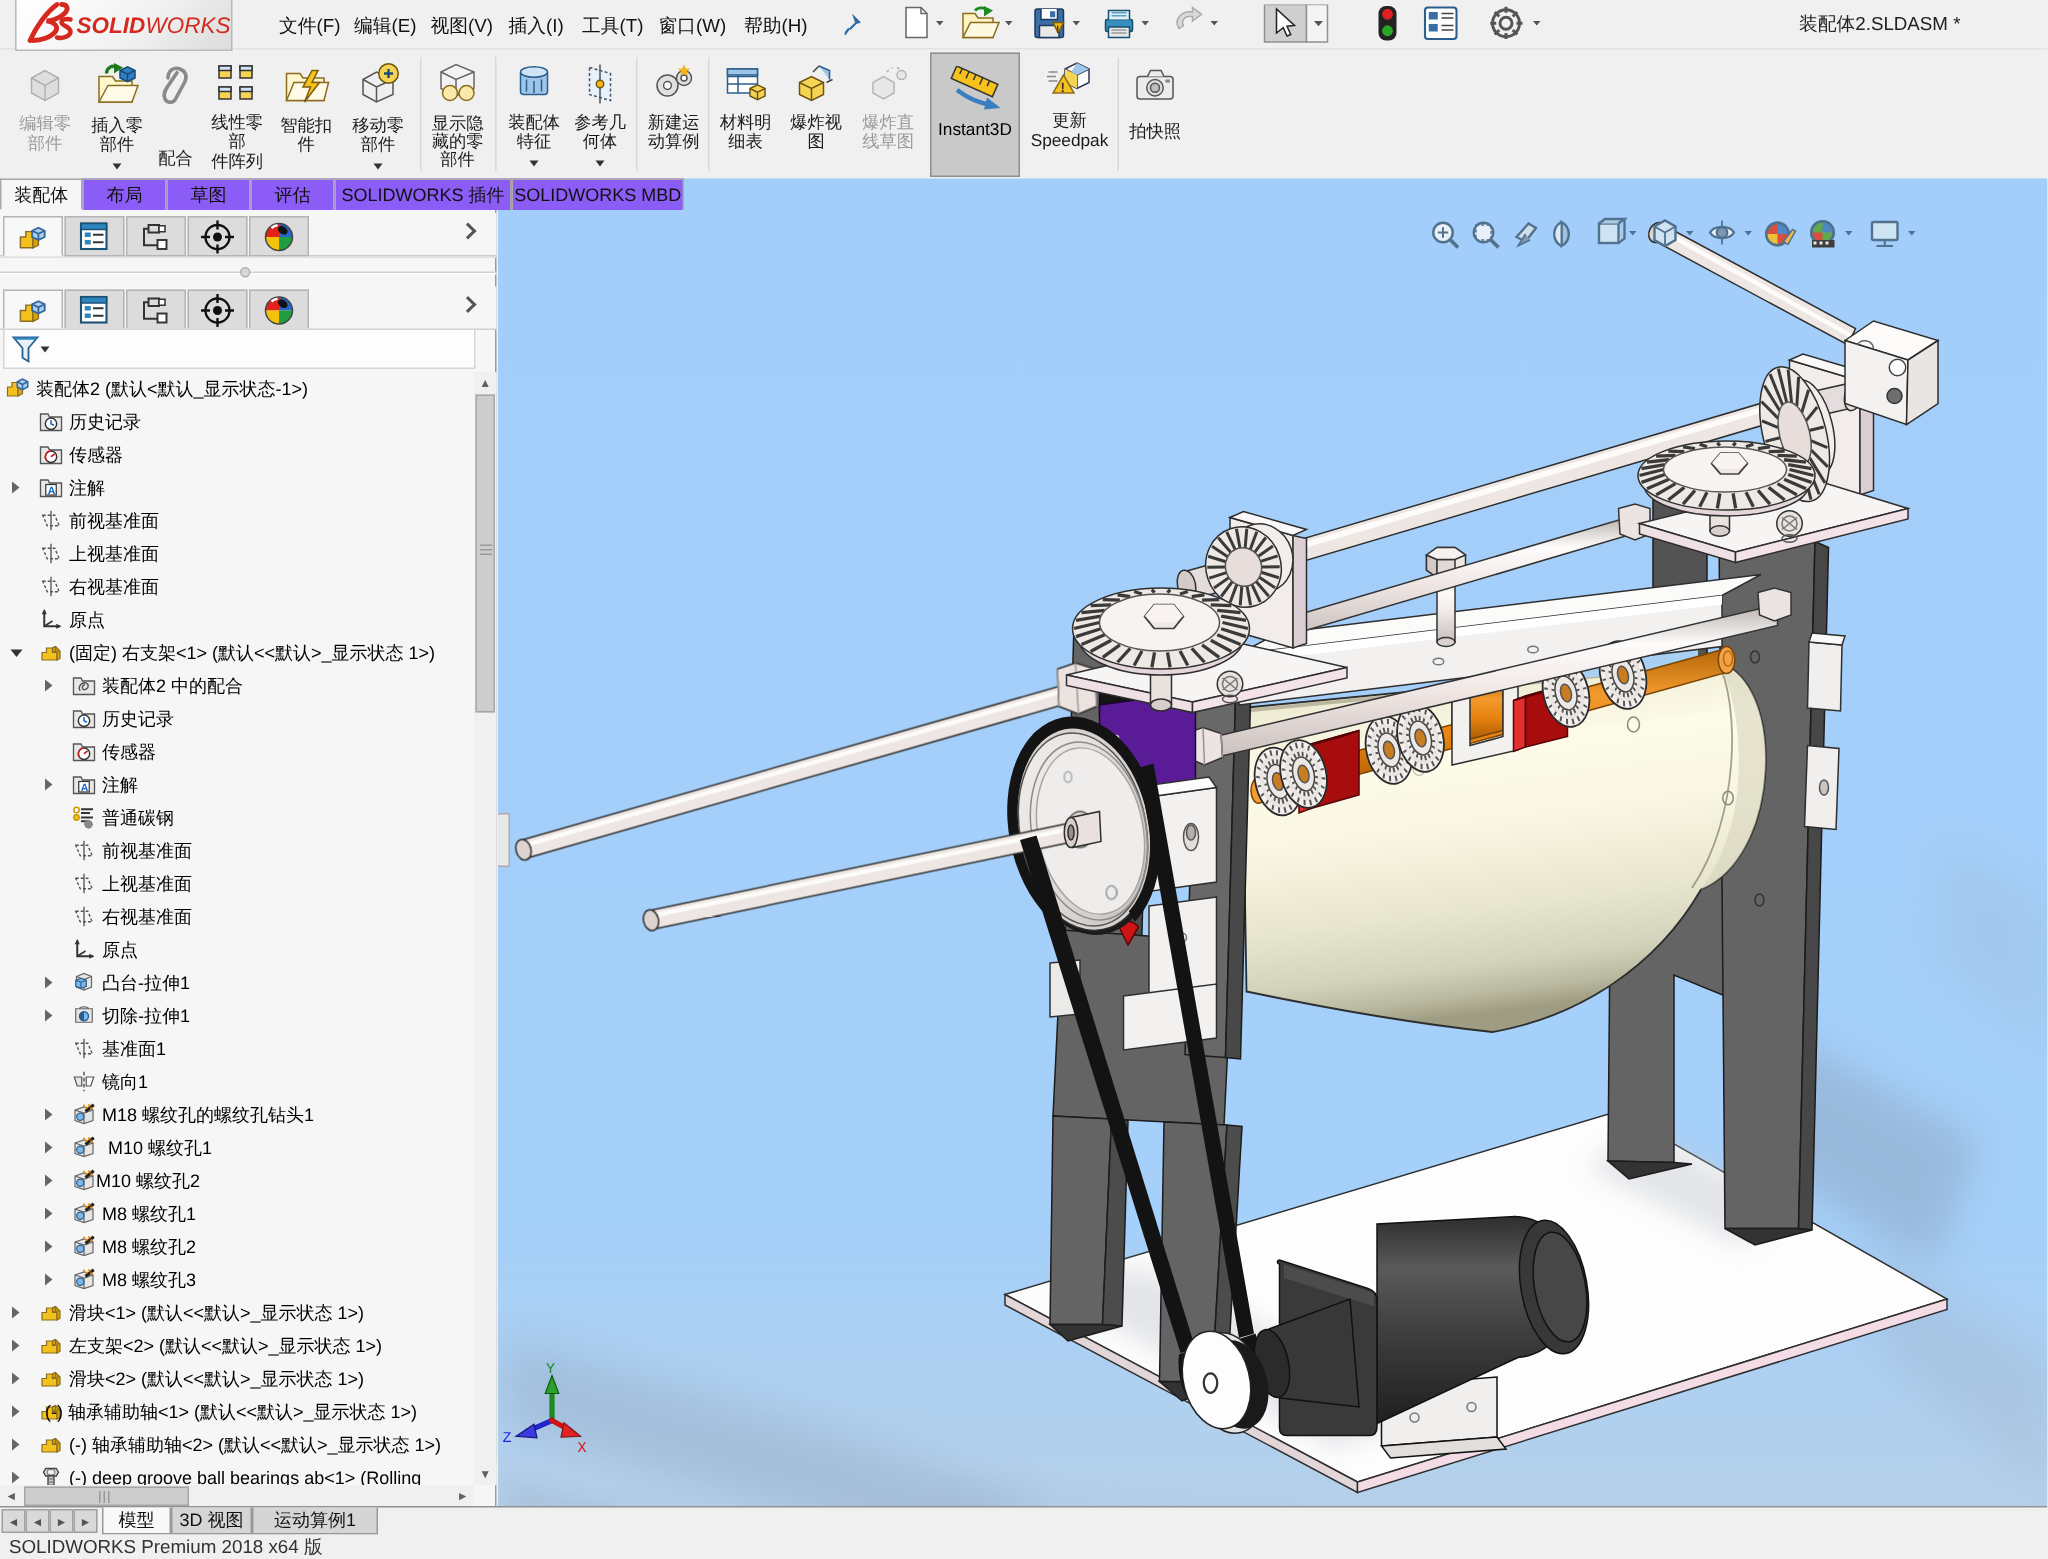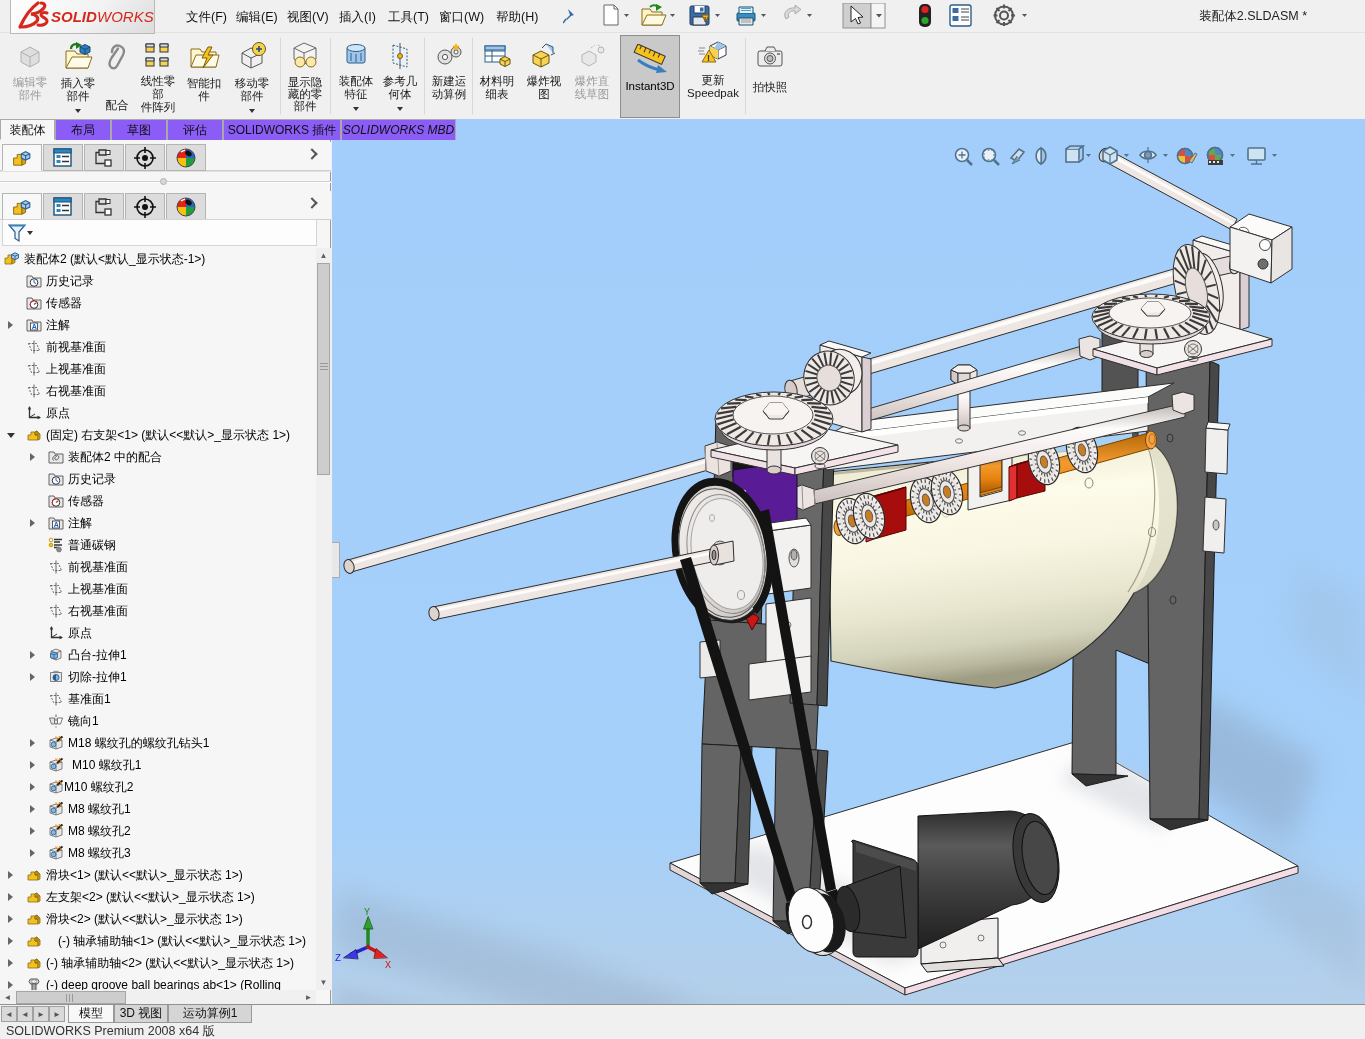--- a/index.html
+++ b/index.html
@@ -318,7 +318,7 @@
   <div class="ctab" style="left:111px; width:56px;">草图</div>
   <div class="ctab" style="left:167px; width:56px;">评估</div>
   <div class="ctab" style="left:223px; width:118px;">SOLIDWORKS 插件</div>
-  <div class="ctab" style="left:341px; width:115px;font-style:italic;">SOLIDWORKS MBD</div>
+  <div class="ctab" style="left:341px; width:115px;">SOLIDWORKS MBD</div>
 </div>
 <div id="leftpanel">
     <div class="ptabs" style="top:2px">

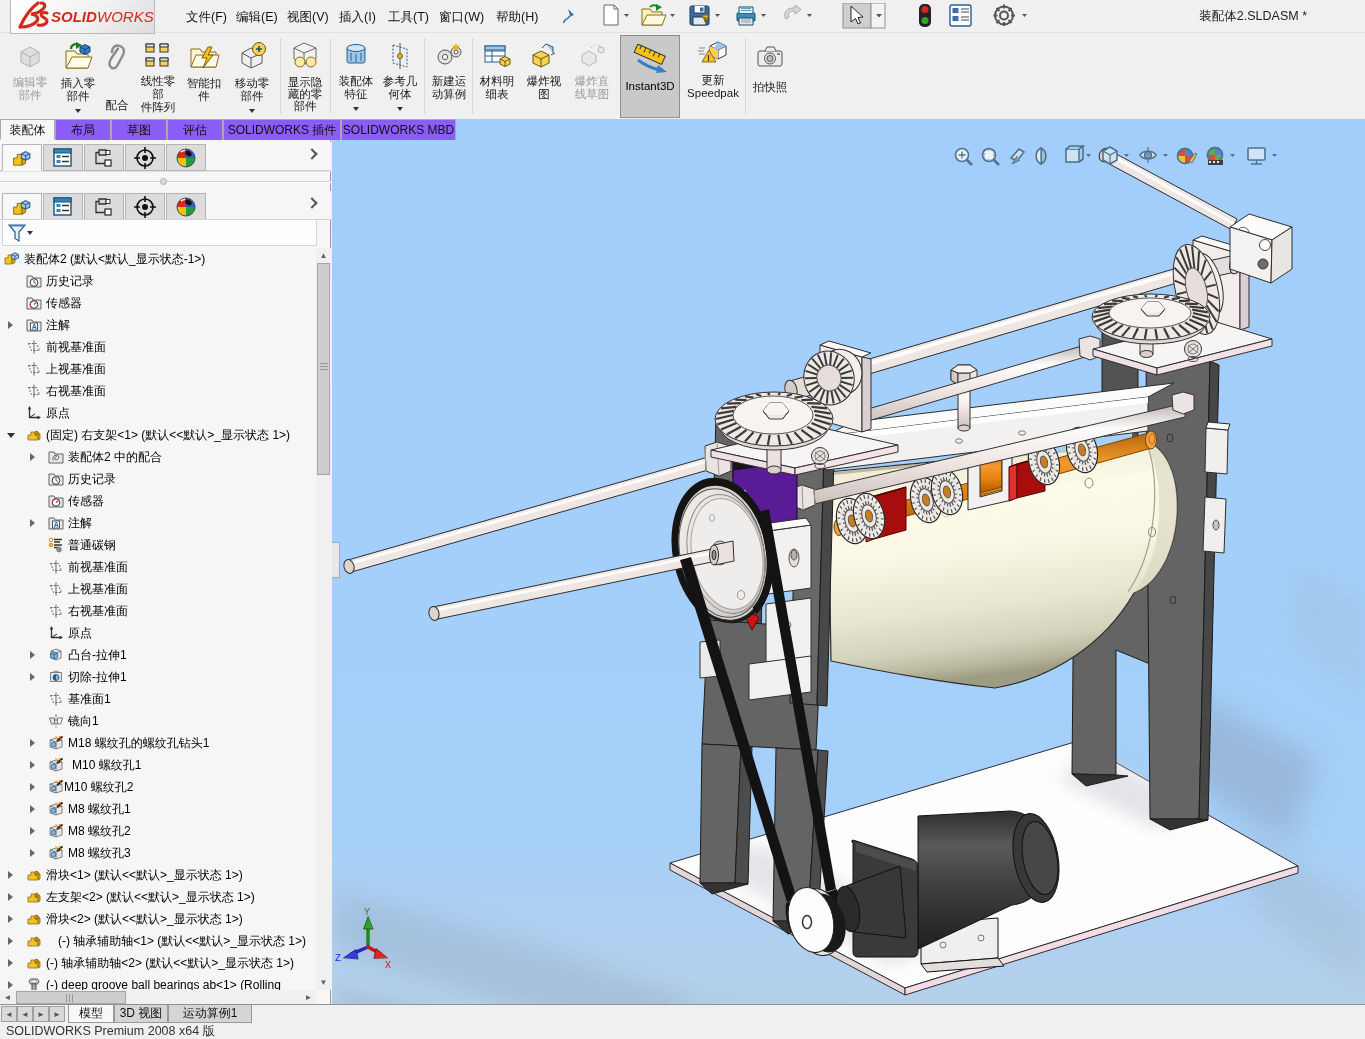--- a/index.html
+++ b/index.html
@@ -732,7 +732,7 @@
           <path d="M12 13 L12 8 L9 8 L9 5 L11 4 L14 7 L14 12 Z" fill="#d9a50e" stroke="#8a6d1d" stroke-width=".8"></path>
           <path d="M9 5 L11 4 M9 8 L11 7 L14 7 M11 4 L11 7" stroke="#8a6d1d" stroke-width=".8" fill="none"></path>
         </svg>
-        <div class="tlabel" style="left:58px">(-) 轴承辅助轴&lt;1&gt; (默认&lt;&lt;默认&gt;_显示状态 1&gt;)</div>
+        <div class="tlabel" style="left:30px">(-) 轴承辅助轴&lt;1&gt; (默认&lt;&lt;默认&gt;_显示状态 1&gt;)</div>
       </div>
 <div class="trow" style="top:704px">
         <div class="tri" style="left:8px"></div>

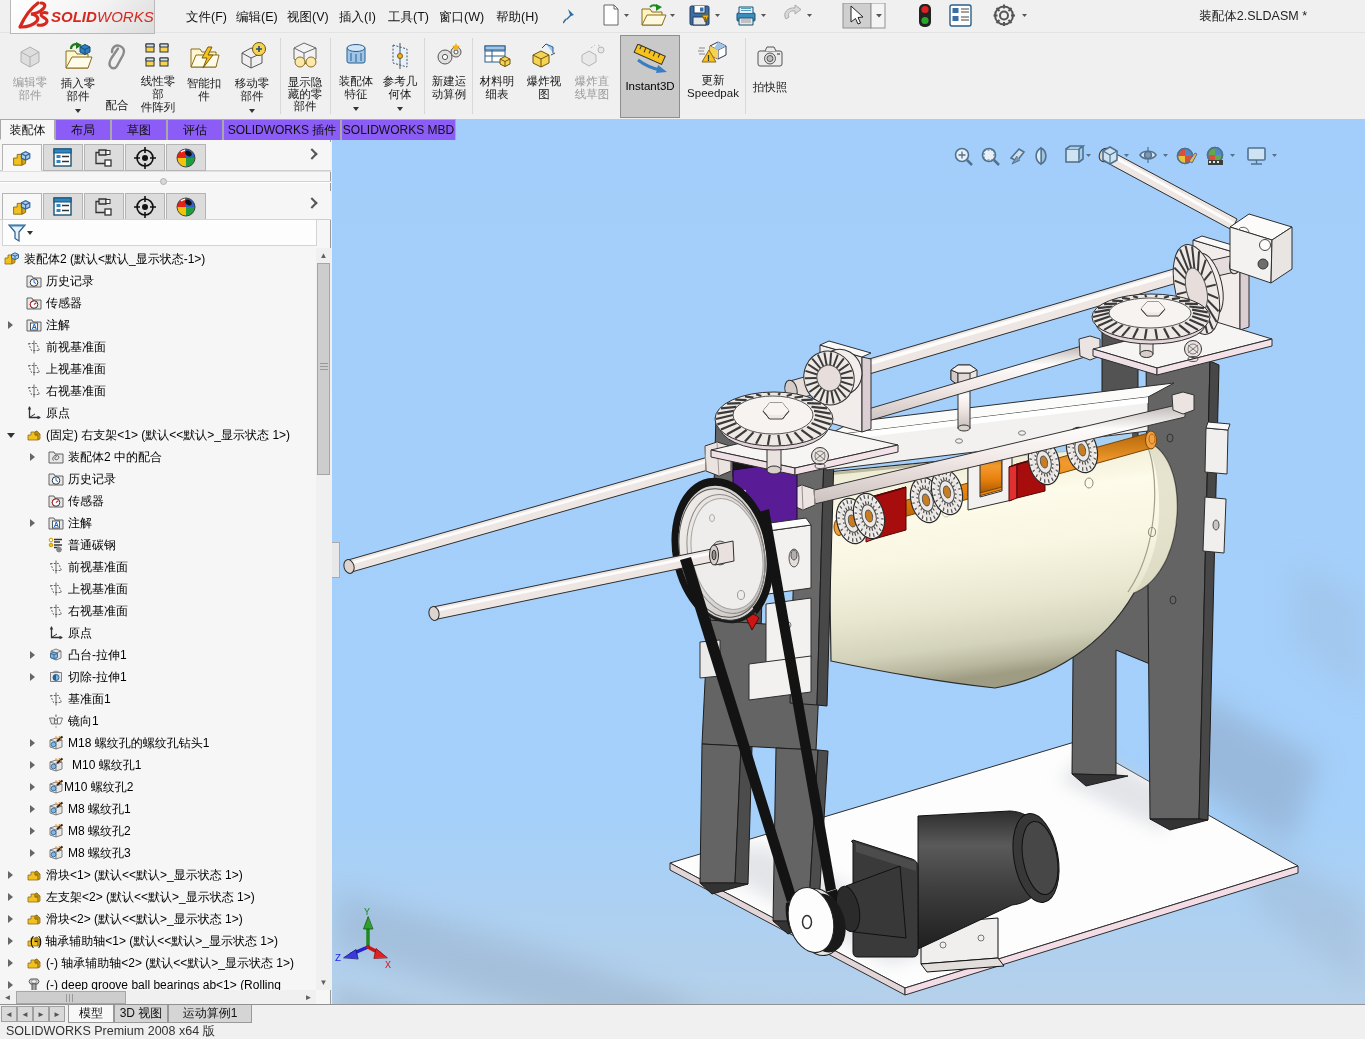--- a/index.html
+++ b/index.html
@@ -1448,7 +1448,7 @@
   <div class="btab" style="left:168px; width:84px;">运动算例1</div>
 </div>
 <div id="statusbar">
-    <span>SOLIDWORKS Premium 2008 x64 版</span>
+    <span>SOLIDWORKS Premium 2018 x64 版</span>
   </div>
 
 </body></html>

